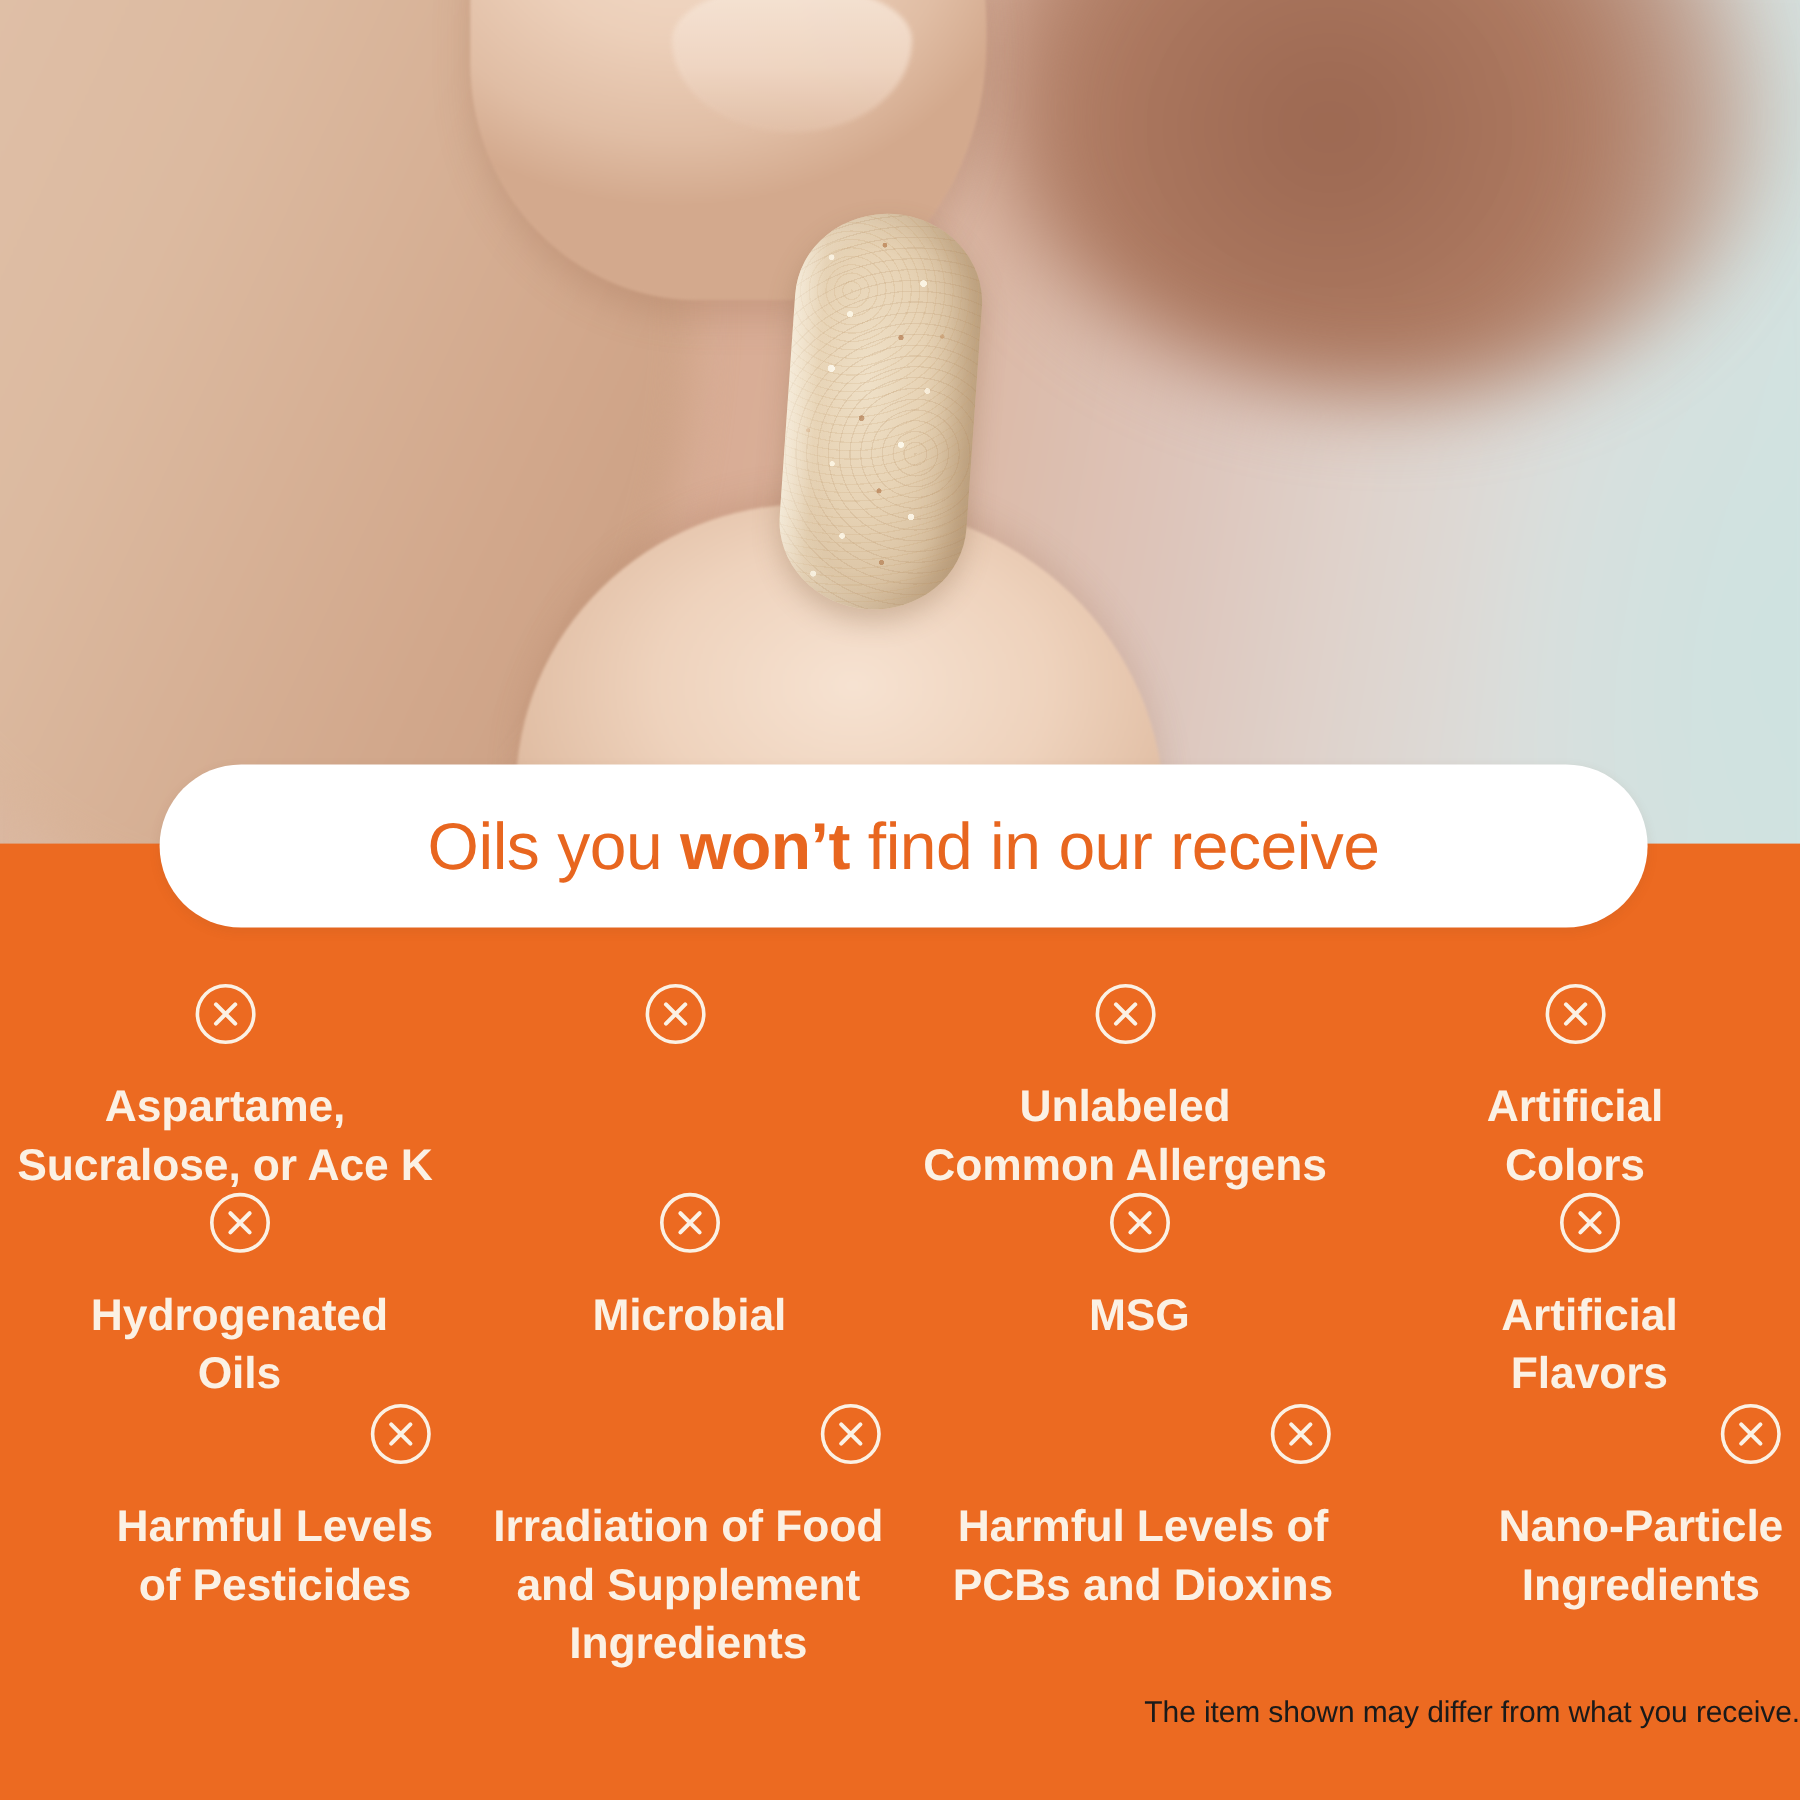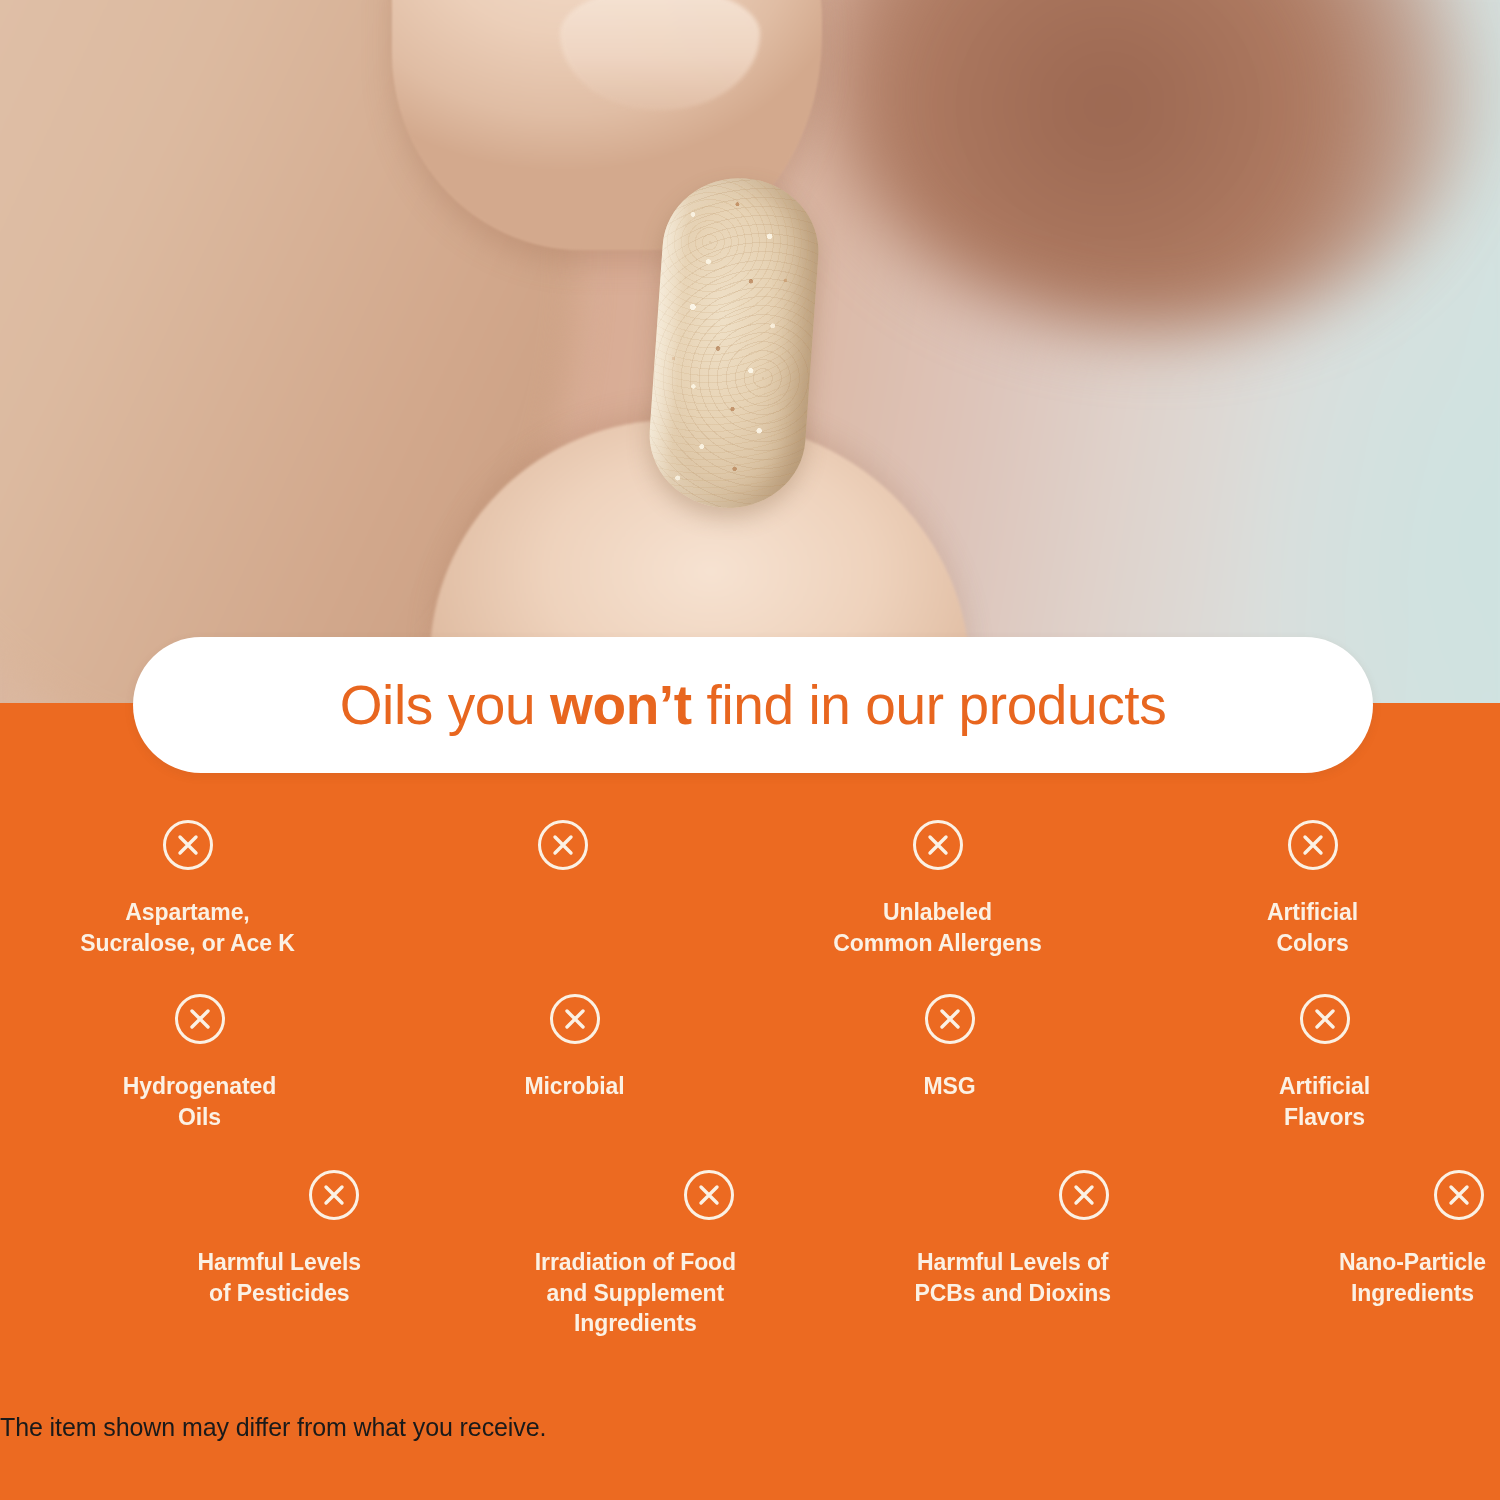--- a/index.html
+++ b/index.html
@@ -275,7 +275,7 @@
   <div class="panel"></div>
 
   <div class="headline-card">
-    <div class="headline"><span>Oils you </span><span class="strong">won’t</span><span> find in our products</span></div>
+    <div class="headline"><span>Oils you </span><span class="strong">won’t</span><span> find in our receive</span></div>
   </div>
 
   <div class="grid row-1" style="top:818px">

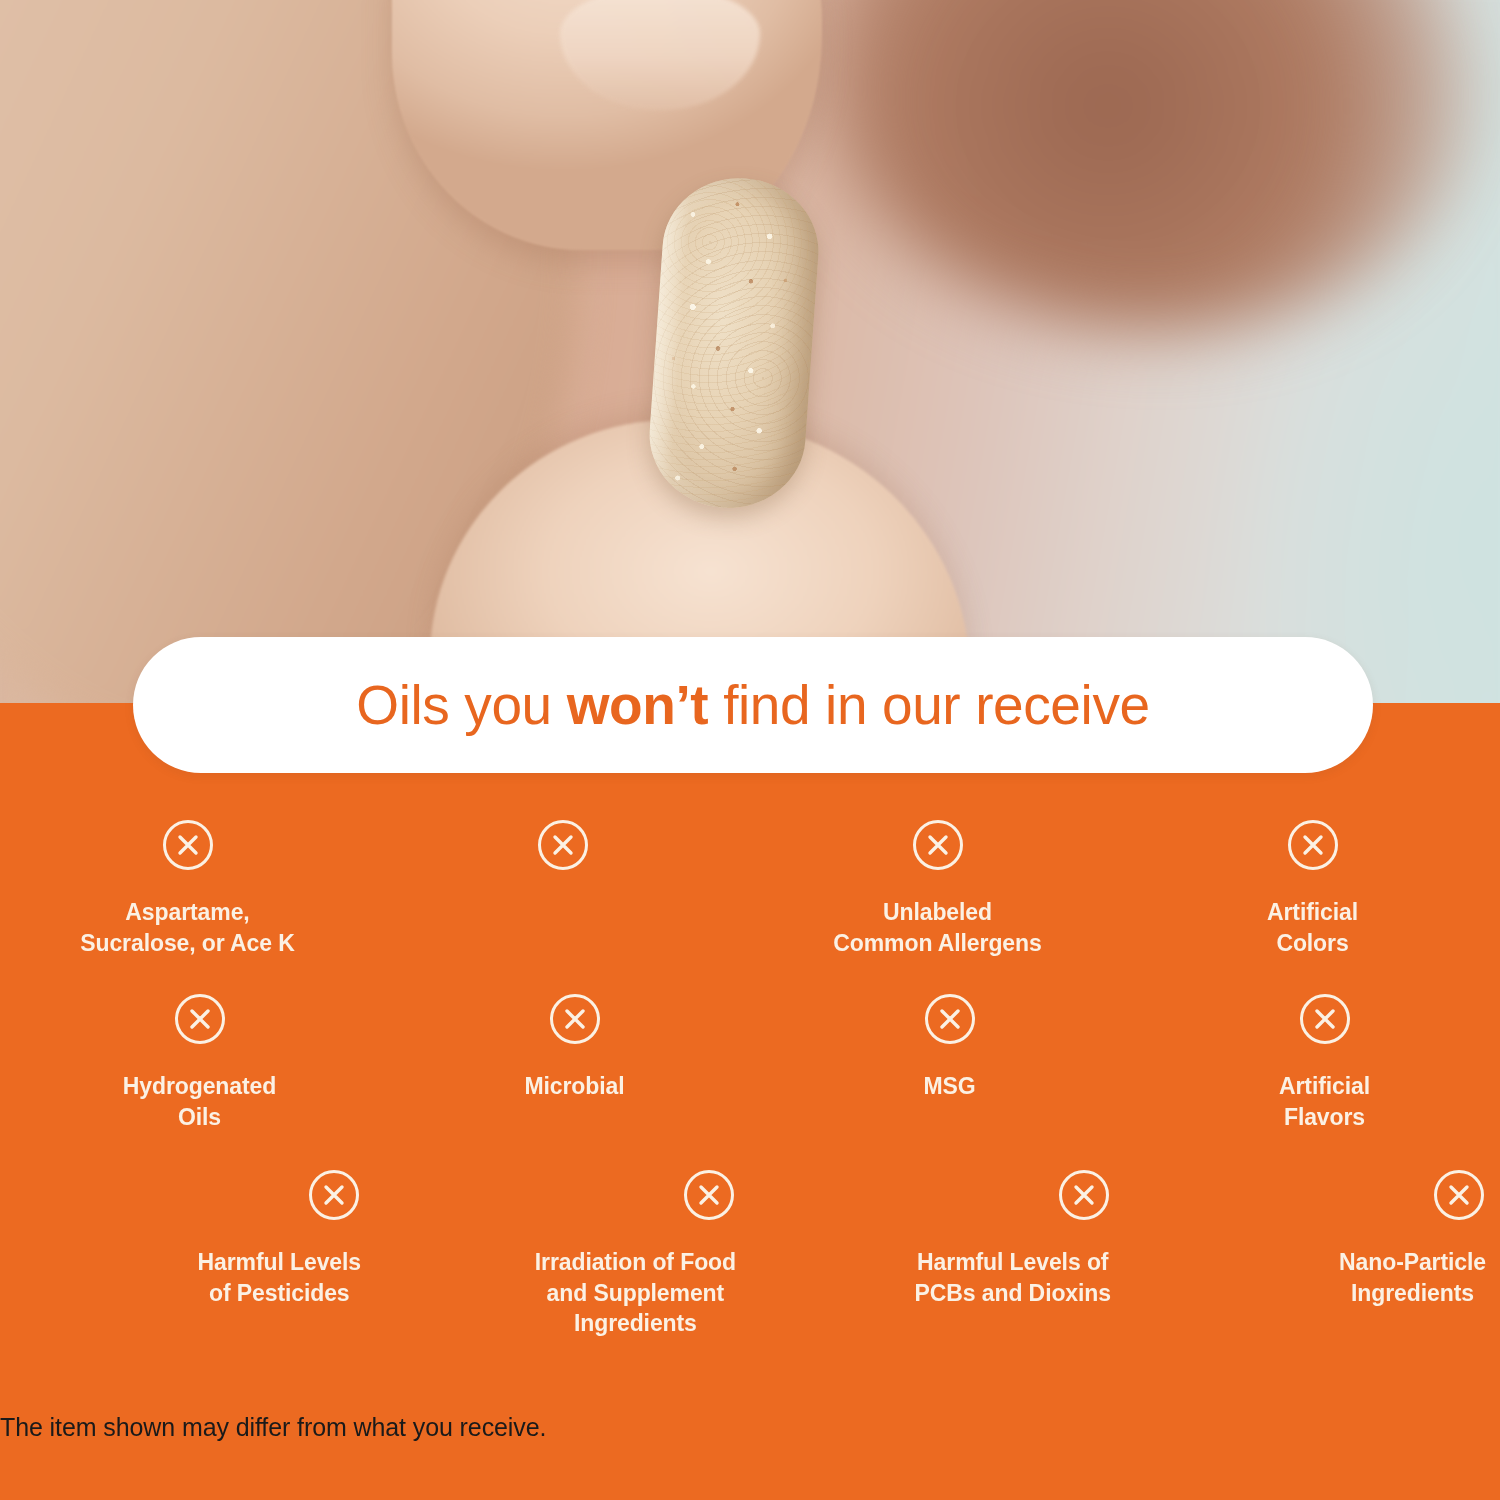--- a/index.html
+++ b/index.html
@@ -233,7 +233,7 @@
     margin-top: 25px;
     text-align: center;
     color: #FBF1E4;
-    font-size: 23px;
+    font-size: 37px;
     font-weight: 700;
     line-height: 1.33;
     letter-spacing: -0.1px;

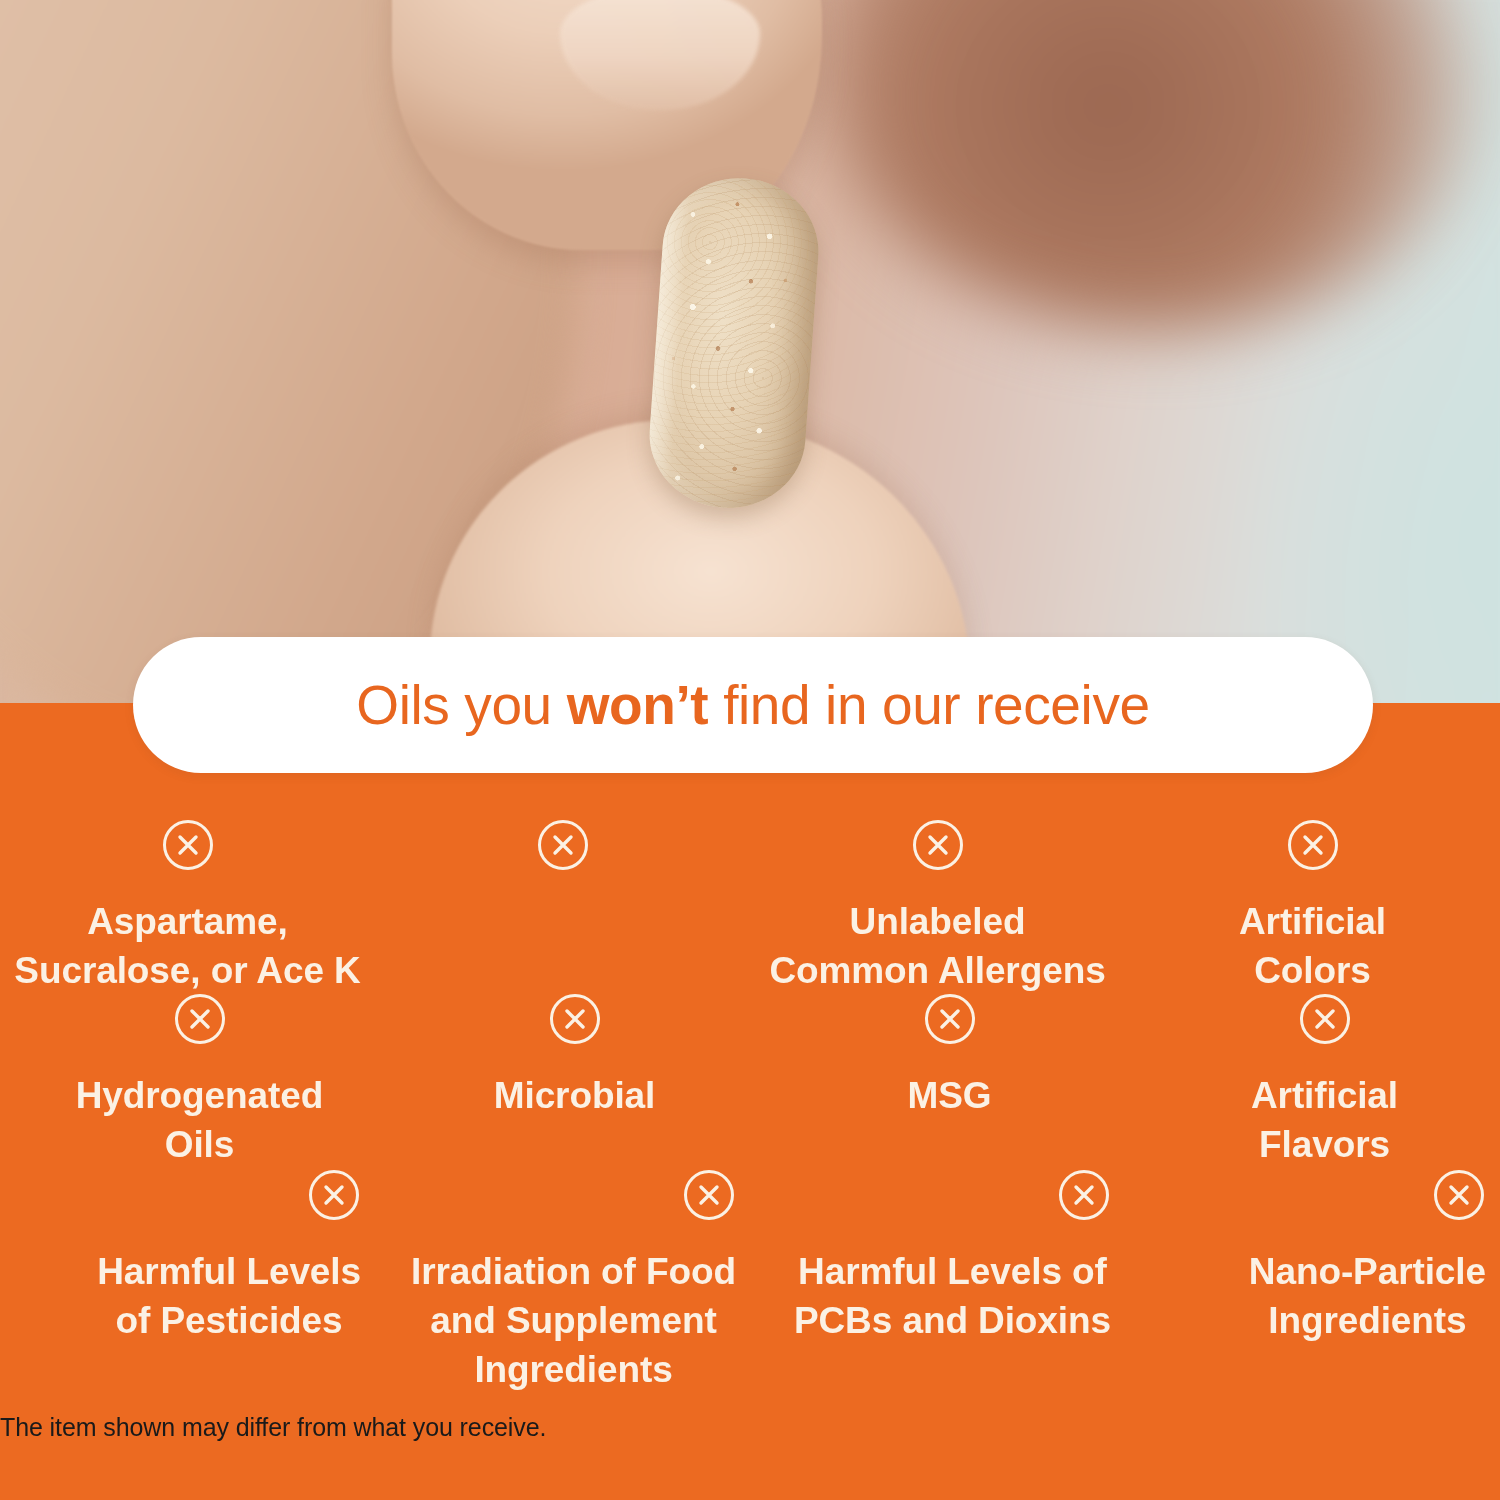--- a/index.html
+++ b/index.html
@@ -246,7 +246,7 @@
     left: 0;
     top: 1413px;
     width: 1500px;
-    text-align: left;
+    text-align: right;
     font-size: 25px;
     color: #1A1A1A;
     font-weight: 400;

